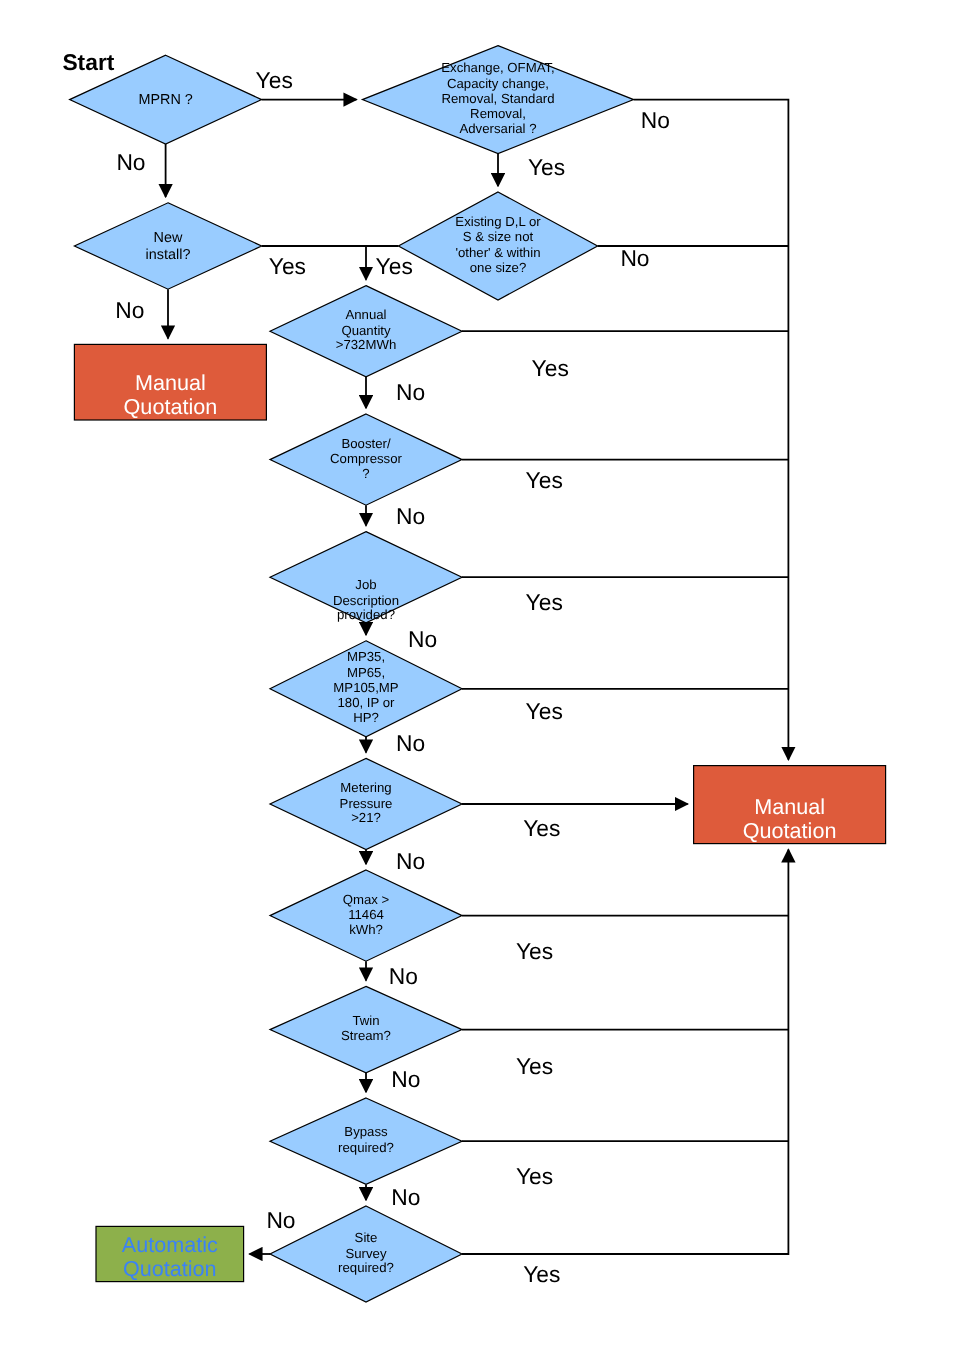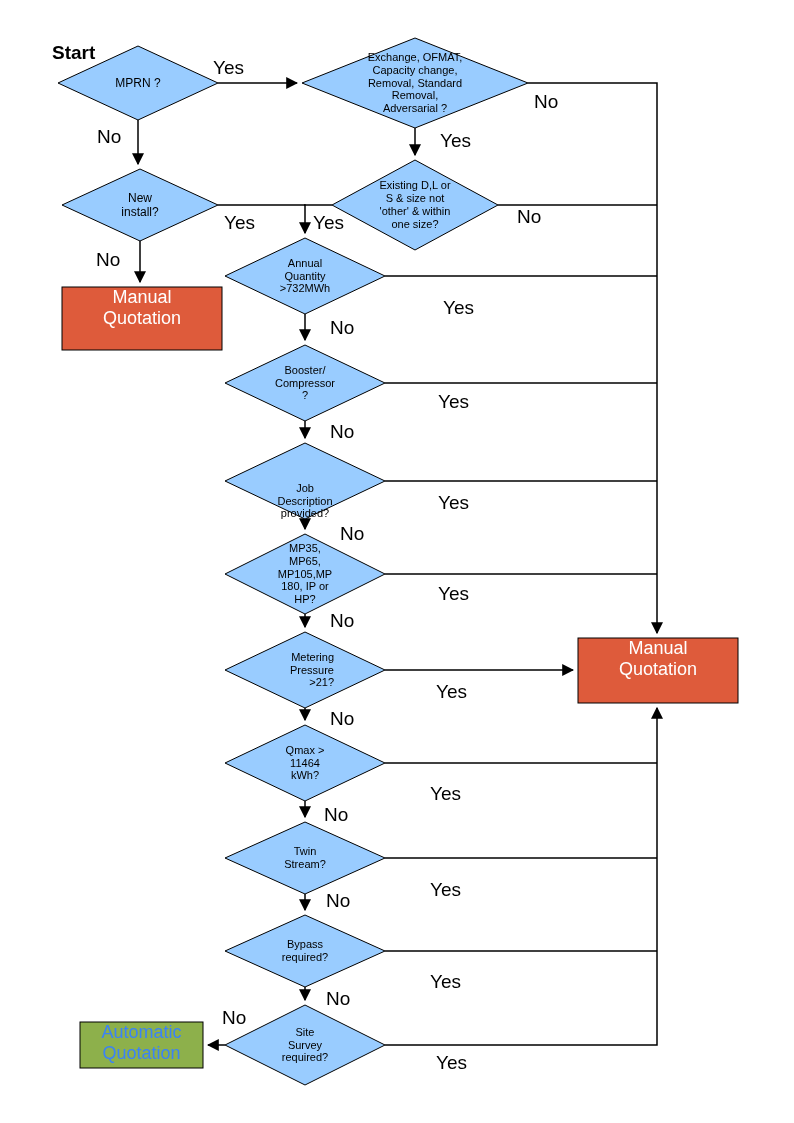--- a/index.html
+++ b/index.html
@@ -18,7 +18,7 @@
                 text-align:center; font-size:11px; line-height:1.18; }
   .node-label > span { display:block; overflow-wrap:break-word; }
   .edge-label { position:absolute; font-size:19px; }
-  .box-label { position:absolute; display:flex; align-items:flex-start; justify-content:center;
+  .box-label { position:absolute; display:flex; align-items:flex-end; justify-content:center;
                text-align:center; line-height:1.15; }
   .box-label > span { display:block; }
   .manual-text { color:#FFFFFF; font-size:18px; }

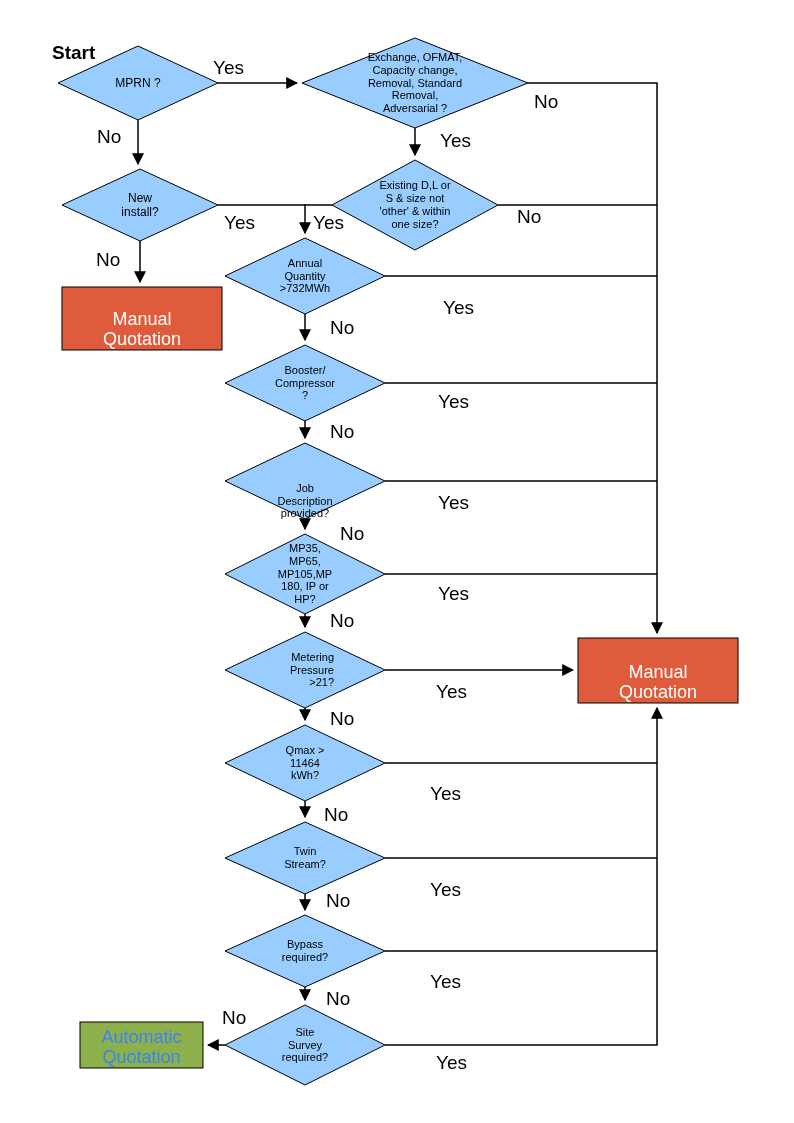--- a/index.html
+++ b/index.html
@@ -109,7 +109,7 @@
     <span style="width:60px;">MP35, MP65, MP105,MP180, IP or HP?</span>
     </div>
   <div class="node-label" style="left:225px; top:632px; width:160px; height:76px;">
-    <span style="width:58px;text-align:right;">Metering Pressure &gt;21?</span>
+    <span style="width:58px;">Metering Pressure &gt;21?</span>
     </div>
   <div class="node-label" style="left:225px; top:725px; width:160px; height:76px;">
     <span style="width:46px;">Qmax &gt; 11464 kWh?</span>

